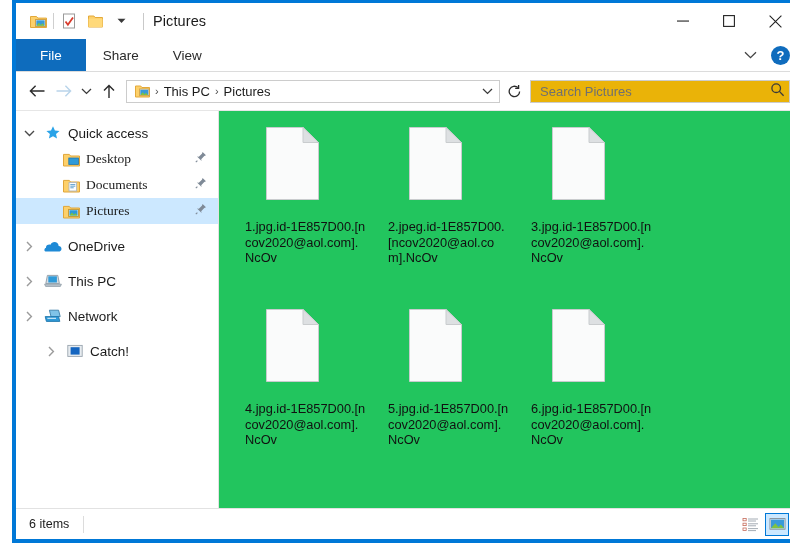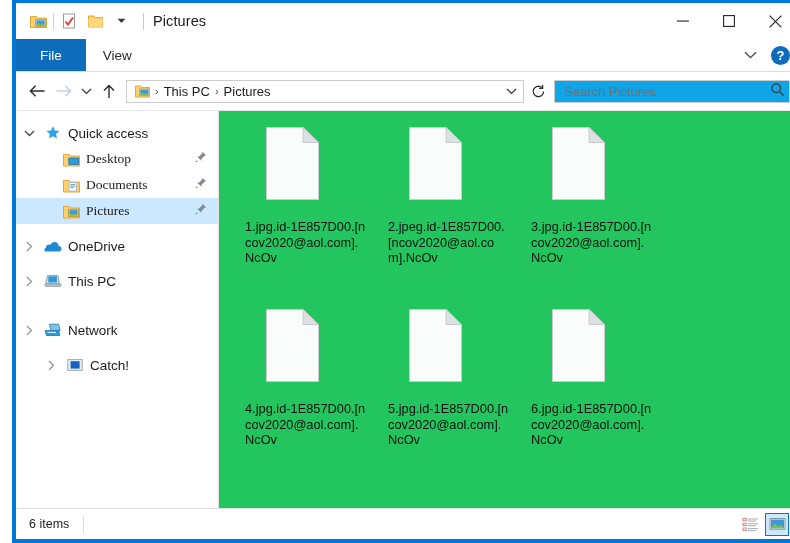--- a/index.html
+++ b/index.html
@@ -186,6 +186,7 @@
 
   <div id="ribbon">
     <div class="tab file">File</div>
+    <div class="tab">Share</div>
     <div class="tab">View</div>
     <div id="ribbon-right">
       <div class="chev-btn">

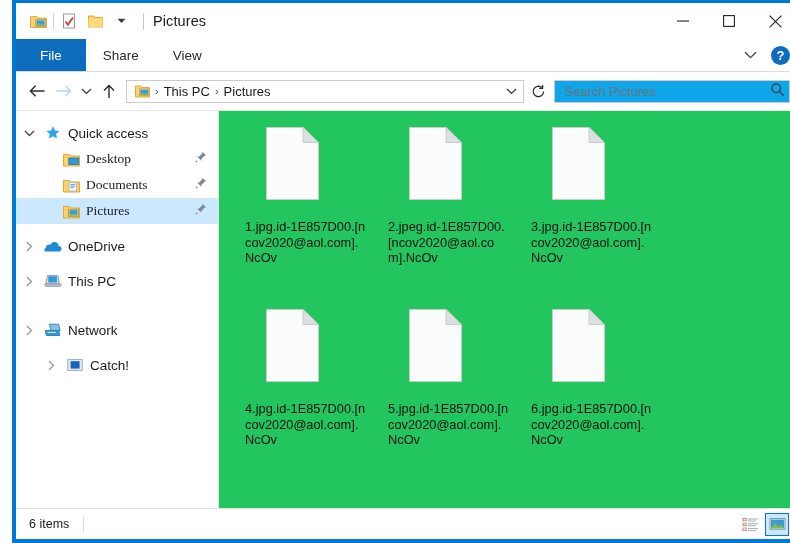--- a/index.html
+++ b/index.html
@@ -67,7 +67,7 @@
   .crumb-dd{margin-left:auto;width:20px;display:flex;align-items:center;justify-content:center;}
   #refreshbtn{width:24px;height:24px;display:flex;align-items:center;justify-content:center;margin-left:2px;}
   #searchbox{
-    width:236px;height:23px;border:1px solid #cccccc;background:#0ea5e9;margin-left:4px;
+    width:260px;height:23px;border:1px solid #cccccc;background:#eab308;margin-left:4px;
     display:flex;align-items:center;padding:0 4px 0 7px;box-sizing:border-box;
   }
   #searchbox input{

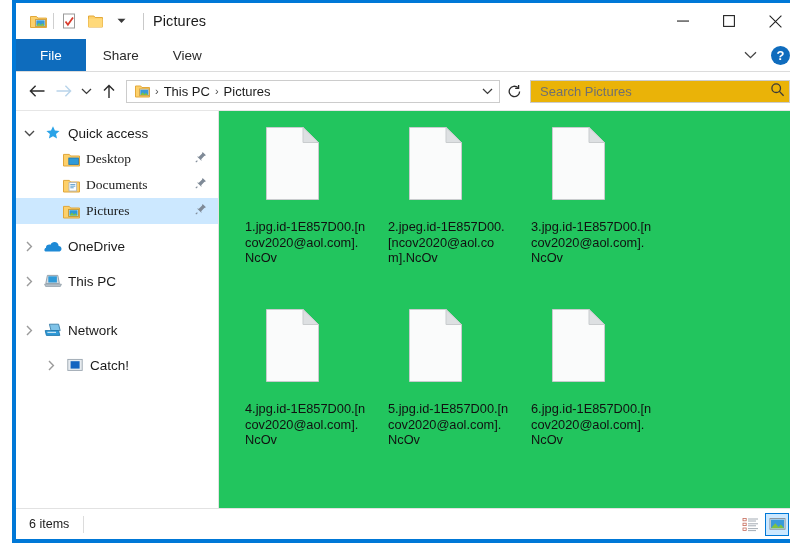--- a/index.html
+++ b/index.html
@@ -381,7 +381,7 @@
         <span class="nav-label">This PC</span>
       </div>
 
-      <div class="navitem lvl1" style="margin-top:23px;">
+      <div class="navitem lvl1" style="margin-top:9px;">
         <span class="twisty">
           <svg width="7" height="11" viewBox="0 0 7 11">
               <path d="M1 1l4.4 4.5L1 10" stroke="#9b9b9b" stroke-width="1.4" fill="none"></path>

